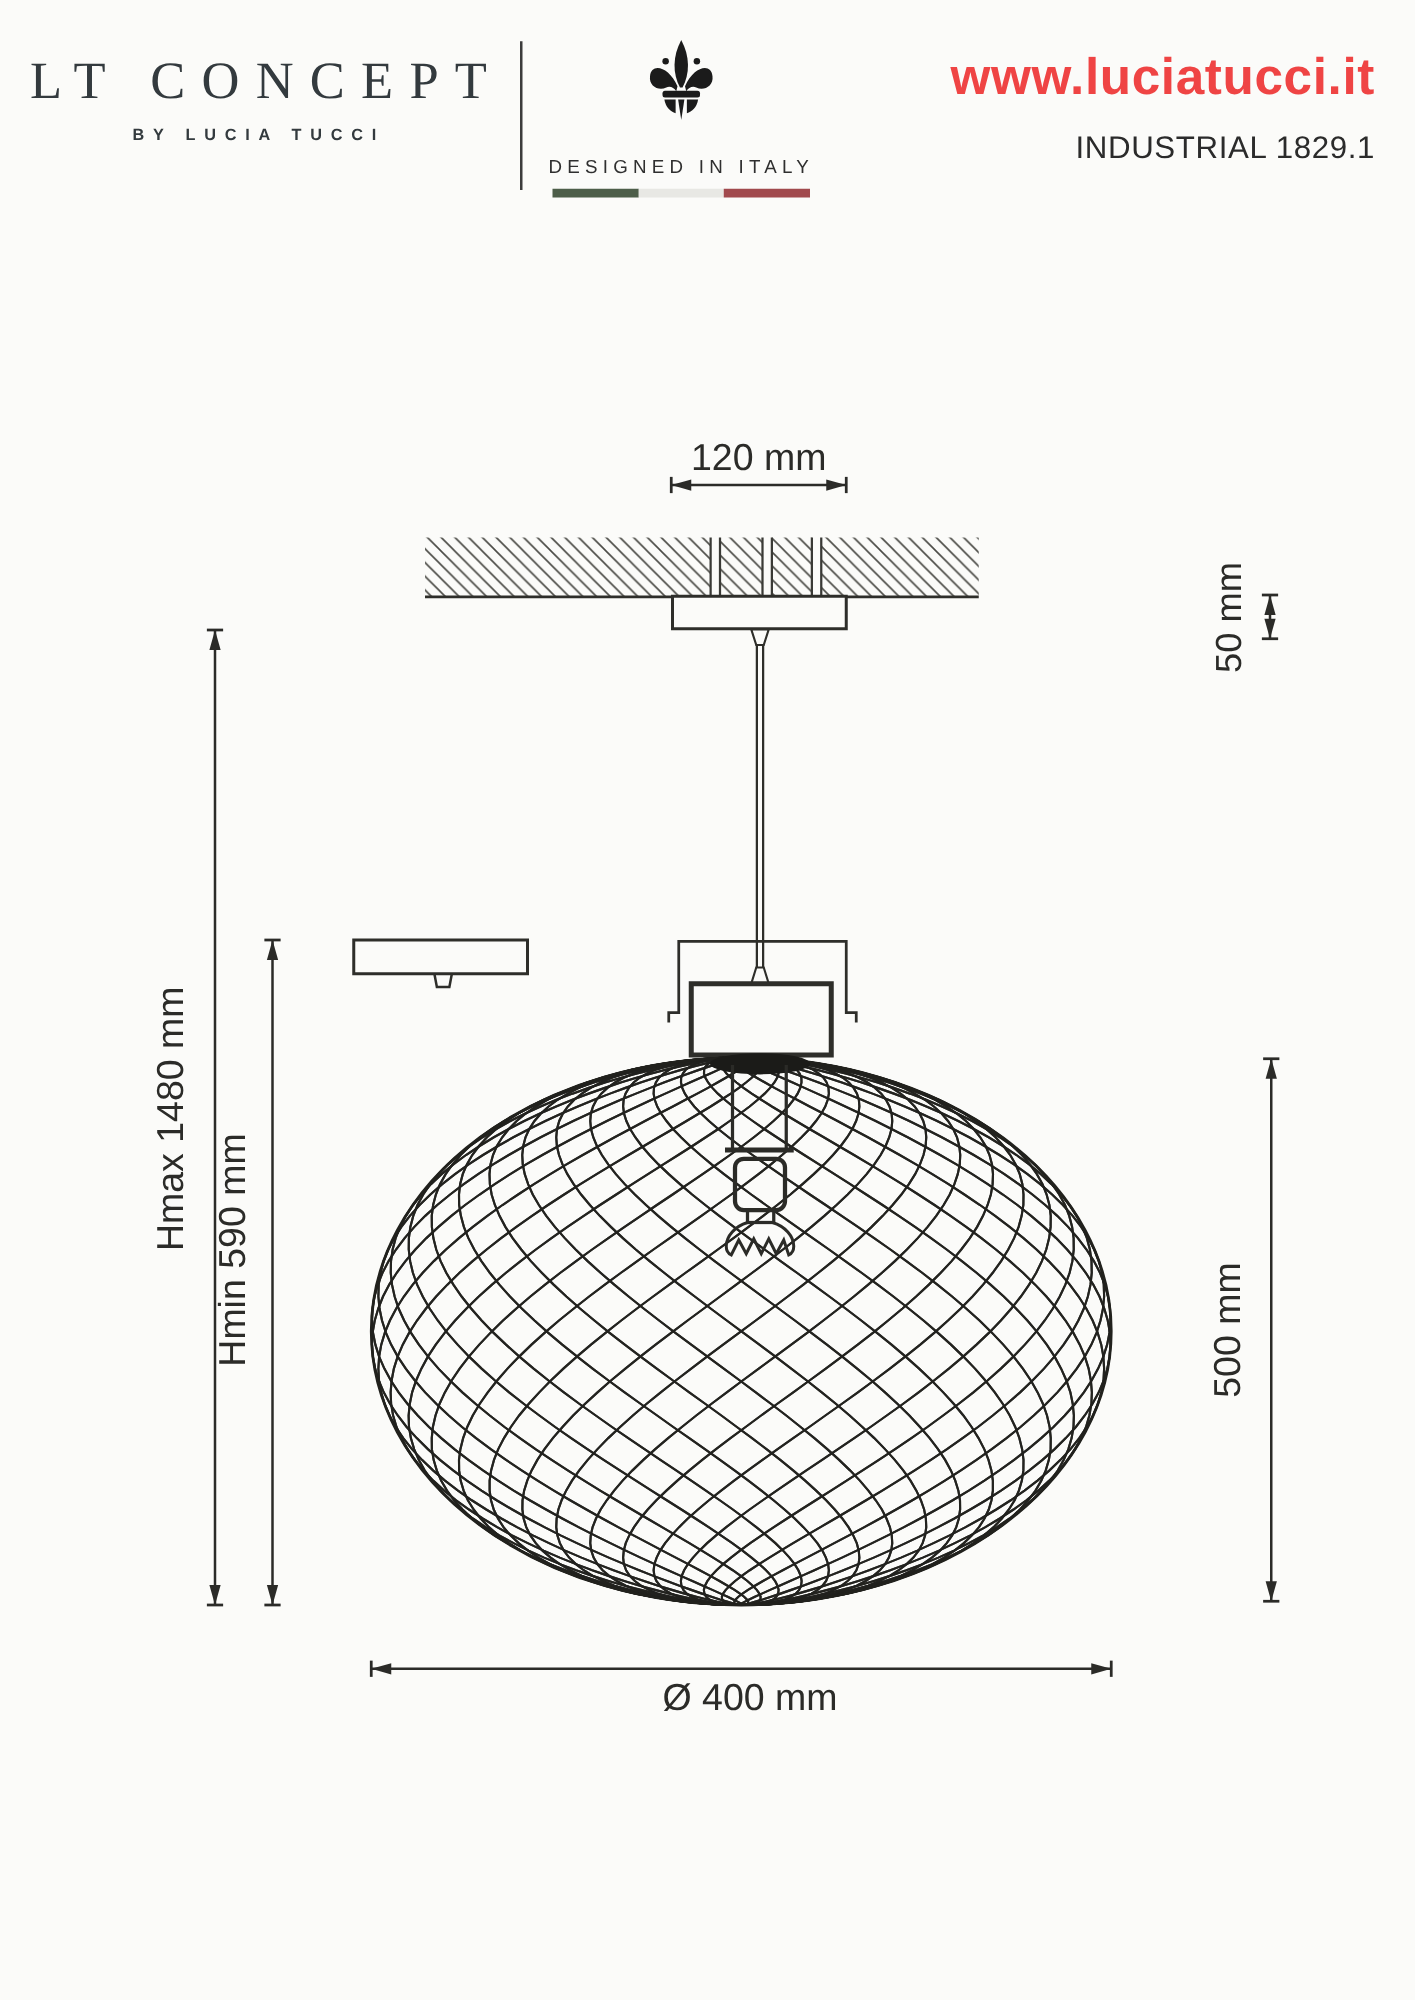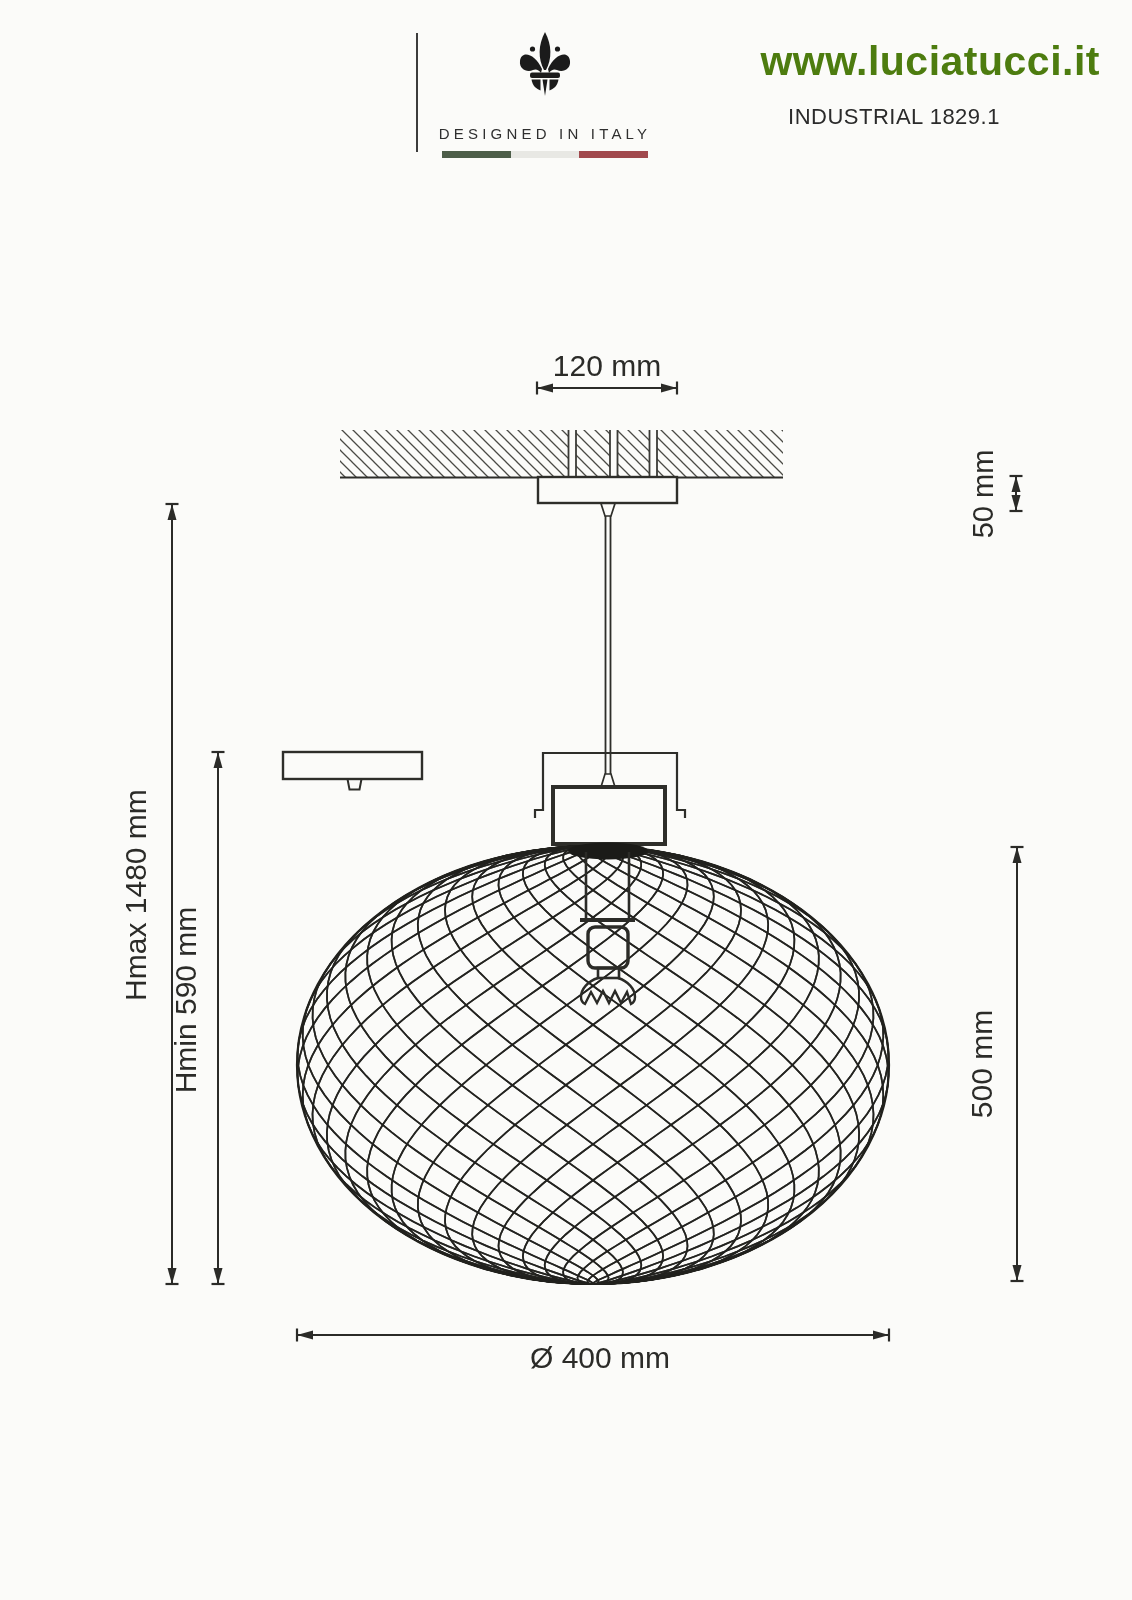--- a/index.html
+++ b/index.html
@@ -58,6 +58,10 @@
 
 <div class="page">
 
+  <div class="brand-block">
+    <div class="brand-logo">LT CONCEPT</div>
+    <div class="brand-byline">BY LUCIA TUCCI</div>
+  </div>
 
   <div class="header-divider"></div>
 

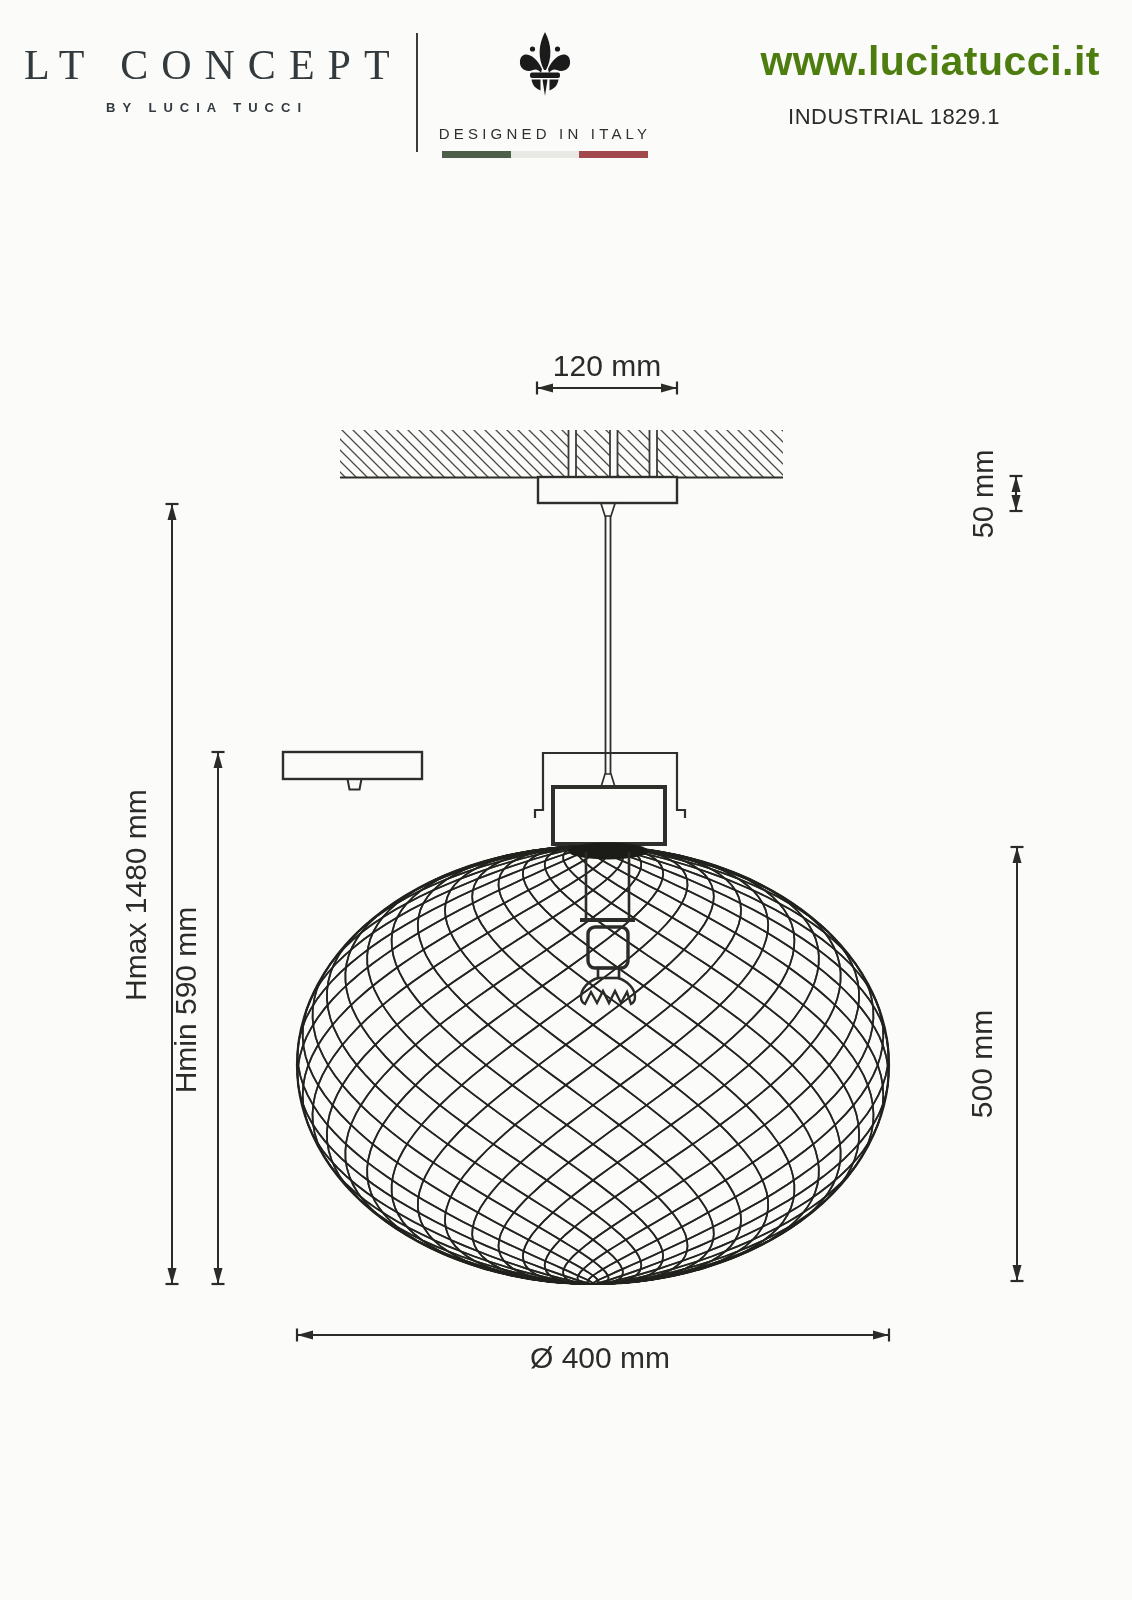--- a/index.html
+++ b/index.html
@@ -40,7 +40,7 @@
   .flag-red{background:var(--flag-red);}
   .website{
     position:absolute;left:690px;top:38px;width:410px;text-align:right;
-    font-size:41px;font-weight:700;color:#4d7c0f;letter-spacing:0.5px;white-space:nowrap;
+    font-size:41px;font-weight:700;color:#ef4444;letter-spacing:0.5px;white-space:nowrap;
   }
   .product-code{
     position:absolute;left:688px;top:104px;width:412px;text-align:center;

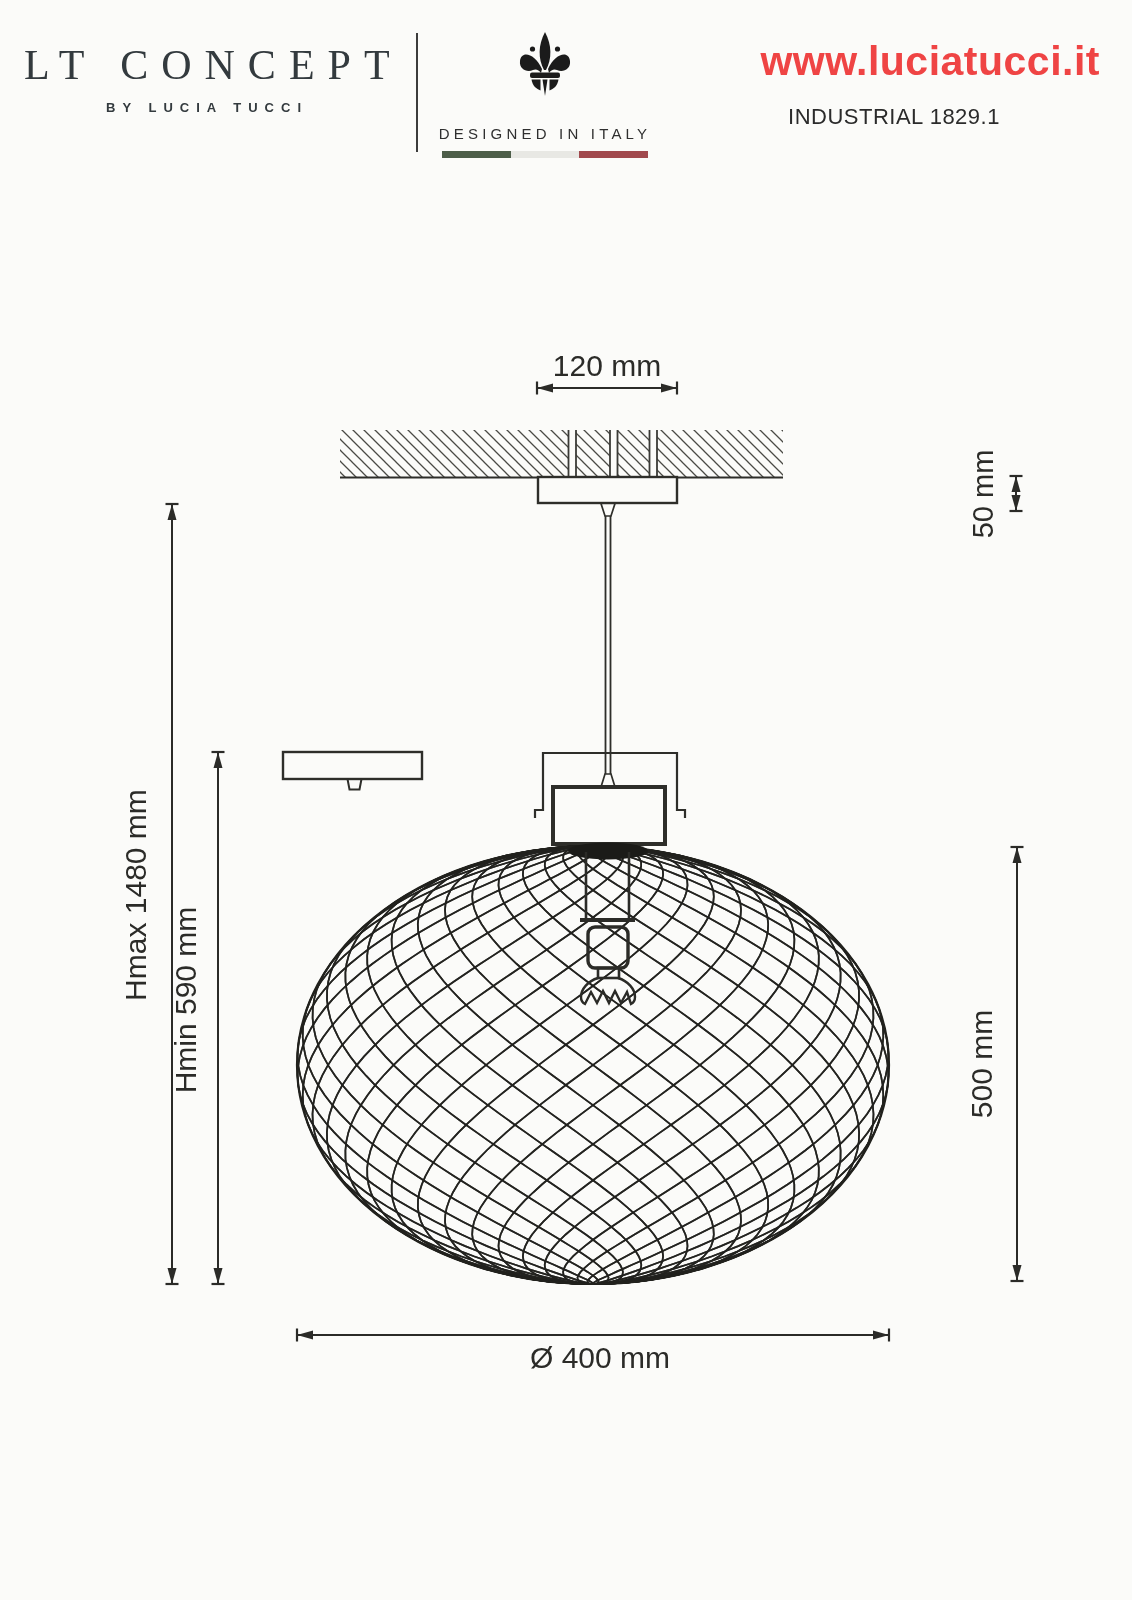--- a/index.html
+++ b/index.html
@@ -43,8 +43,8 @@
     font-size:41px;font-weight:700;color:#ef4444;letter-spacing:0.5px;white-space:nowrap;
   }
   .product-code{
-    position:absolute;left:688px;top:104px;width:412px;text-align:center;
-    font-size:22px;font-weight:400;color:#2b2b2b;letter-spacing:0.5px;white-space:nowrap;
+    position:absolute;left:688px;top:104px;width:412px;text-align:right;
+    font-size:25px;font-weight:400;color:#2b2b2b;letter-spacing:0.5px;white-space:nowrap;
   }
   
   .drawing{position:absolute;left:0;top:0;width:1132px;height:1600px;}

